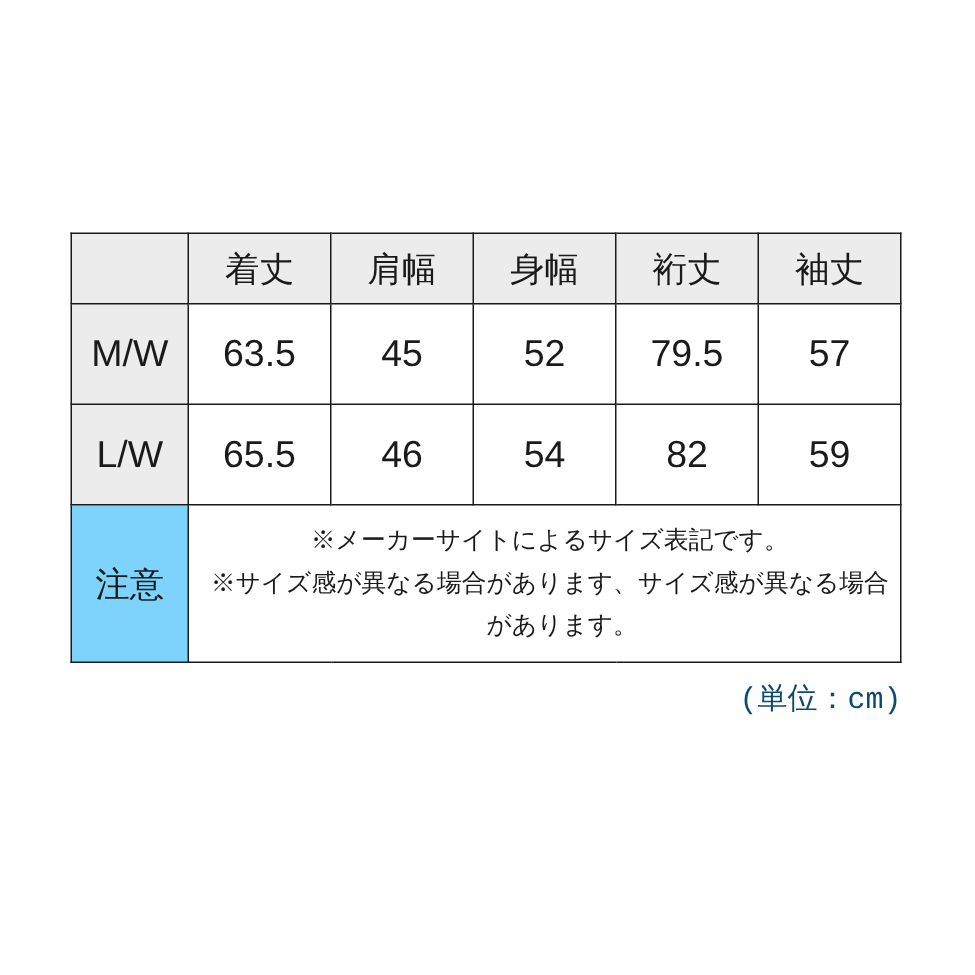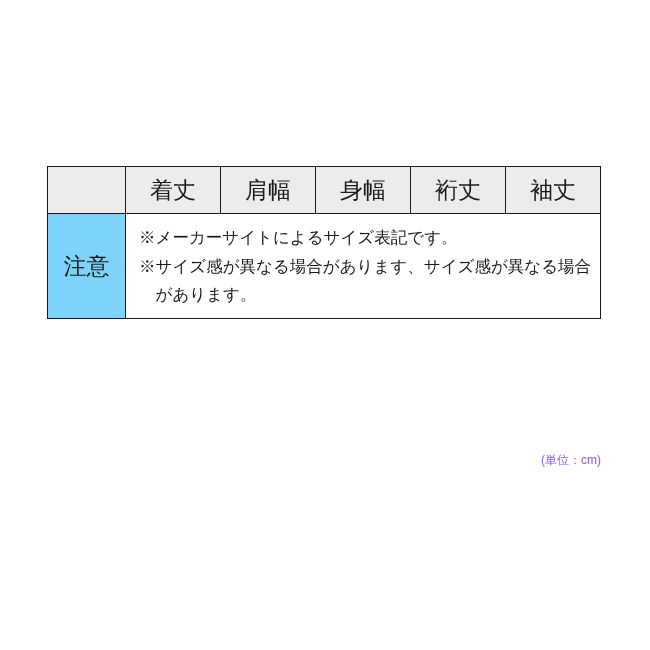--- a/index.html
+++ b/index.html
@@ -18,7 +18,7 @@
   .chart-wrap {
     position: absolute;
     left: 47px;
-    top: 166px;
+    top: 155px;
     width: 554px;
   }
   table.size-table {

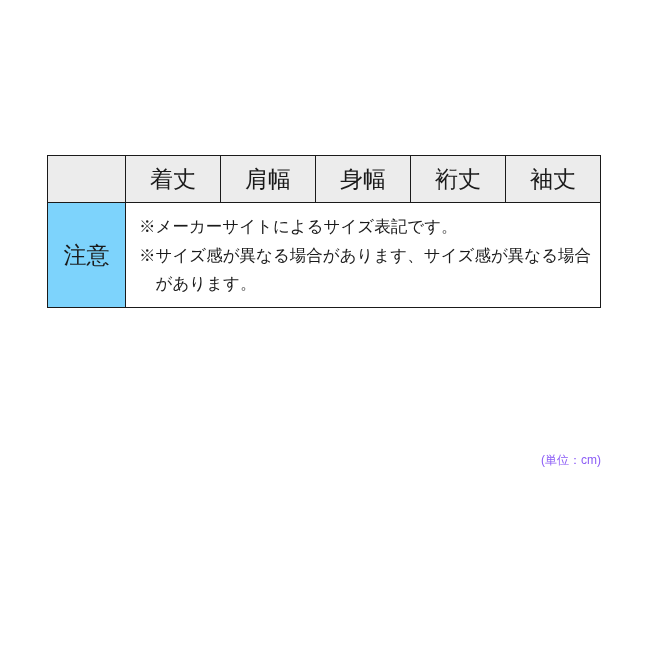--- a/index.html
+++ b/index.html
@@ -100,6 +100,14 @@
       </tr>
     </thead>
     <tbody>
+      <tr class="size-row">
+        <td class="row-label">M/W</td>
+        <td>63.5</td>
+        <td>45</td>
+        <td>52</td>
+        <td>79.5</td>
+        <td>57</td>
+      </tr>
       <tr class="note-row">
         <td class="note-label">注意</td>
         <td class="note-cell" colspan="5">

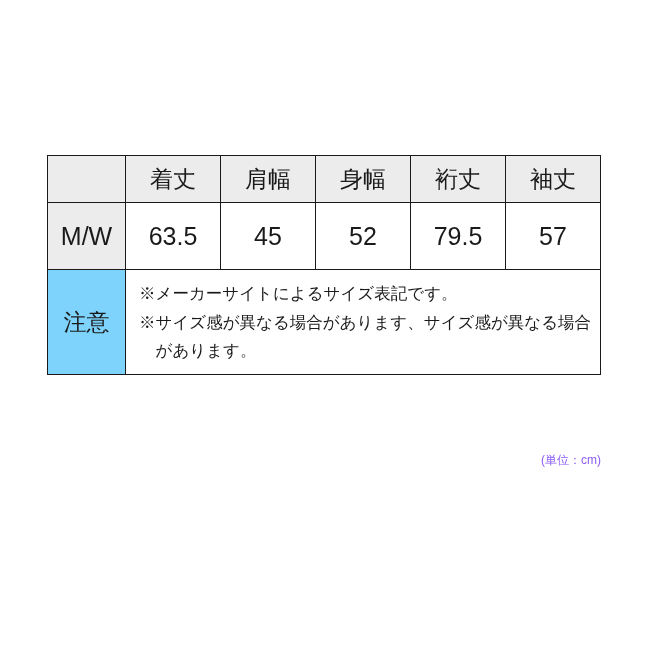--- a/index.html
+++ b/index.html
@@ -108,6 +108,14 @@
         <td>79.5</td>
         <td>57</td>
       </tr>
+      <tr class="size-row">
+        <td class="row-label">L/W</td>
+        <td>65.5</td>
+        <td>46</td>
+        <td>54</td>
+        <td>82</td>
+        <td>59</td>
+      </tr>
       <tr class="note-row">
         <td class="note-label">注意</td>
         <td class="note-cell" colspan="5">

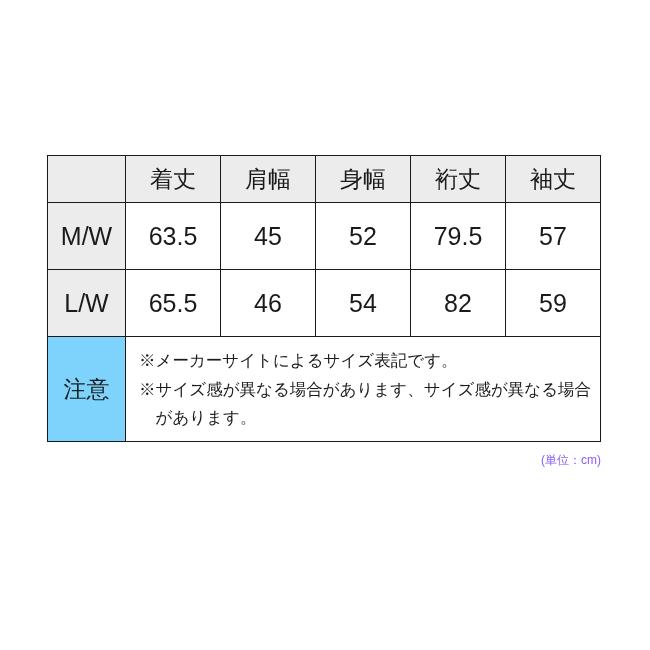--- a/index.html
+++ b/index.html
@@ -51,7 +51,7 @@
     background: #ffffff;
   }
   .size-table tr.size-row td.row-label { background: #ececec; }
-  .size-table tr.note-row td { height: 105px; }
+  .size-table tr.note-row td { height: 105px; text-align: center; }
   .size-table td.note-label {
     background: #7dd3fc;
     font-size: 23px;

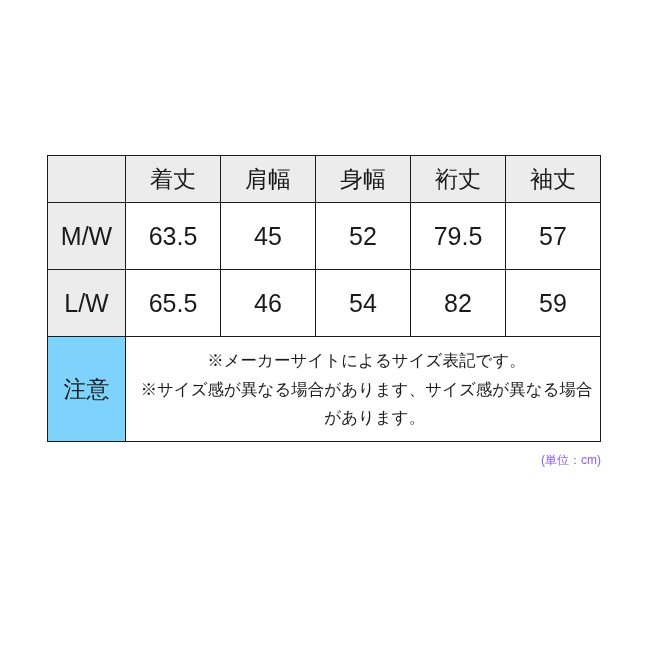--- a/index.html
+++ b/index.html
@@ -72,8 +72,9 @@
     position: absolute;
     top: 452px;
     right: 49px;
-    font-size: 12px;
-    color: #8b5cf6;
+    font-size: 20px;
+    color: #0c4a6e;
+    font-family: Liberation Mono, monospace;
   }
 </style>
 </head>

